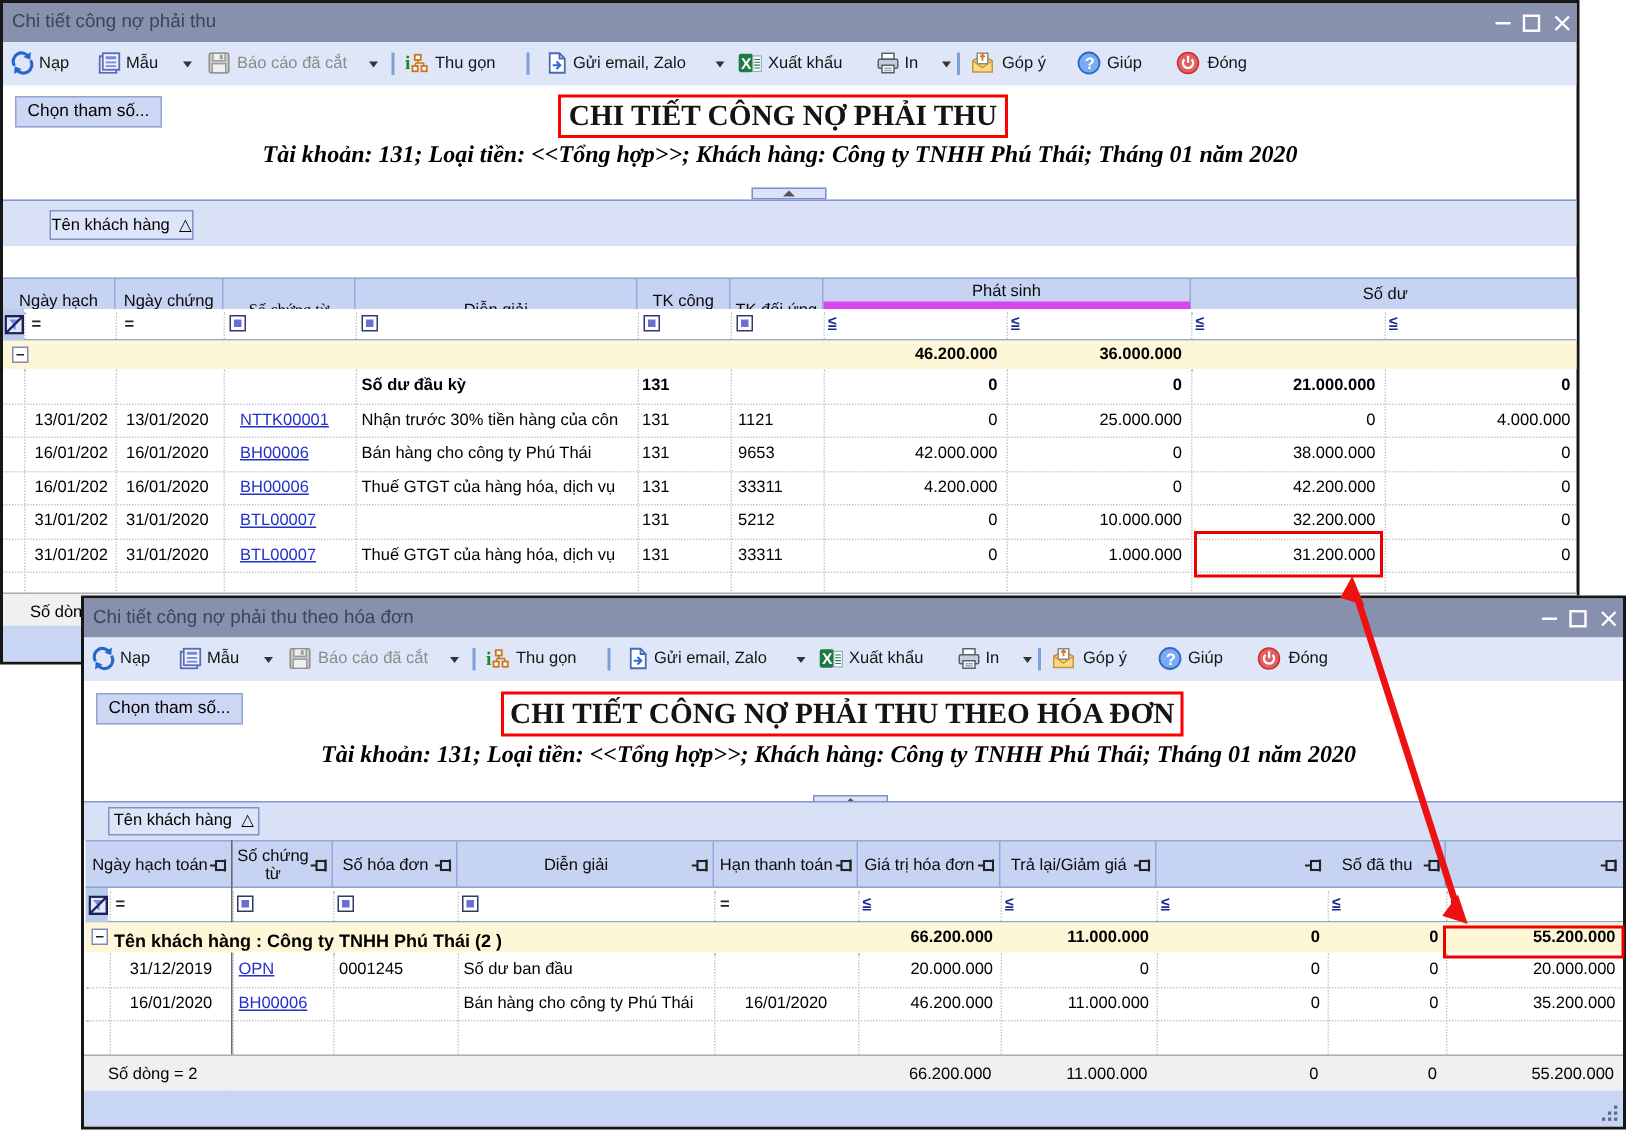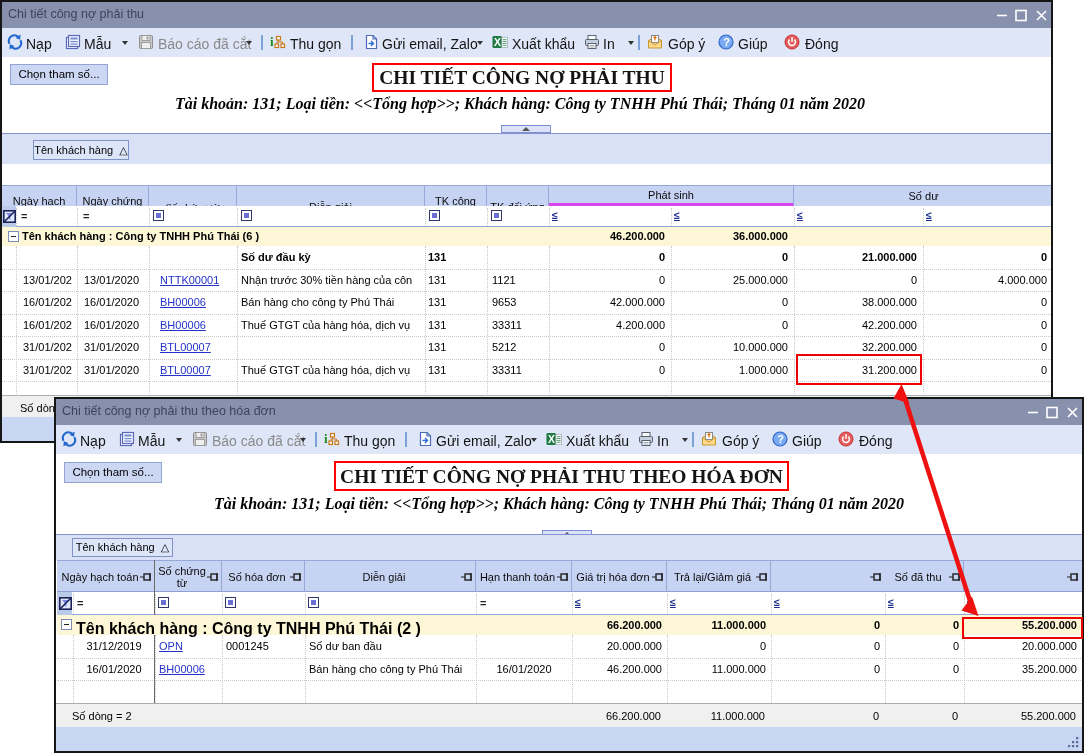--- a/index.html
+++ b/index.html
@@ -9,7 +9,7 @@
   .tb{position:absolute;height:26px;background:#8791ae;left:0;right:0;top:0;}
   .tbtxt{position:absolute;left:6px;top:5px;font-size:12.5px;color:#3c445a;white-space:nowrap;}
   .toolbar{position:absolute;left:0;right:0;top:26px;height:29px;background:#dfe6f8;}
-  .ti{position:absolute;top:8px;font-size:14px;color:#141414;white-space:nowrap;}
+  .ti{position:absolute;top:8px;font-size:11px;color:#141414;white-space:nowrap;}
   .tic{position:absolute;top:6px;width:16px;height:16px;}
   .sep{position:absolute;top:7px;width:2px;height:15px;background:#7da2d8;}
   .da{position:absolute;top:13px;width:0;height:0;border-left:3.5px solid transparent;border-right:3.5px solid transparent;border-top:4px solid #333;}

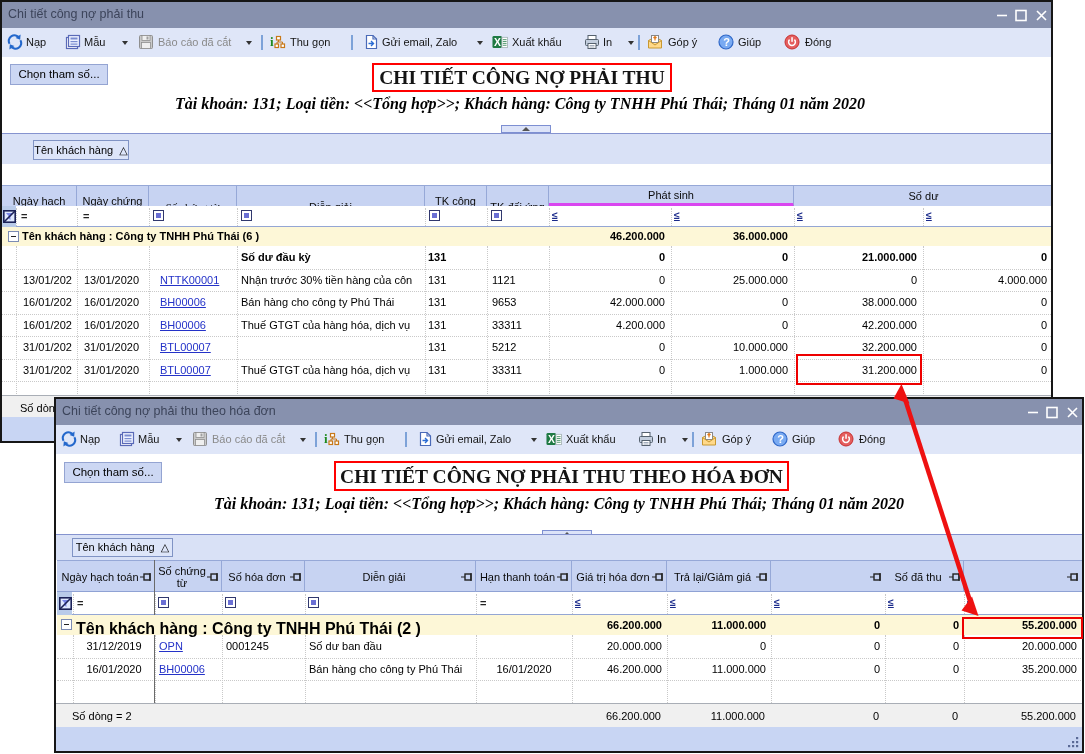--- a/index.html
+++ b/index.html
@@ -150,7 +150,7 @@
       <div class="hc" style="left:235px;top:0;width:188px;height:42px;">Diễn giải</div>
       <div class="hc" style="left:423px;top:0;width:62px;height:42px;">TK công<br>nợ</div>
       <div class="hc" style="left:485px;top:0;width:62px;height:42px;">TK đối ứng</div>
-      <div class="hc" style="left:547px;top:0;width:245px;height:21px;border-bottom:4px solid #d946ef;">Phát sinh</div>
+      <div class="hc" style="left:547px;top:0;width:245px;height:21px;border-bottom:6px solid #d946ef;">Phát sinh</div>
       <div class="hc" style="left:792px;top:0;width:259px;height:21px;border-bottom:1px solid #96a8d7;border-right:none;">Số dư</div>
       <div class="hc" style="left:547px;top:21px;width:122px;height:21px;">Nợ</div>
       <div class="hc" style="left:669px;top:21px;width:123px;height:21px;">Có</div>

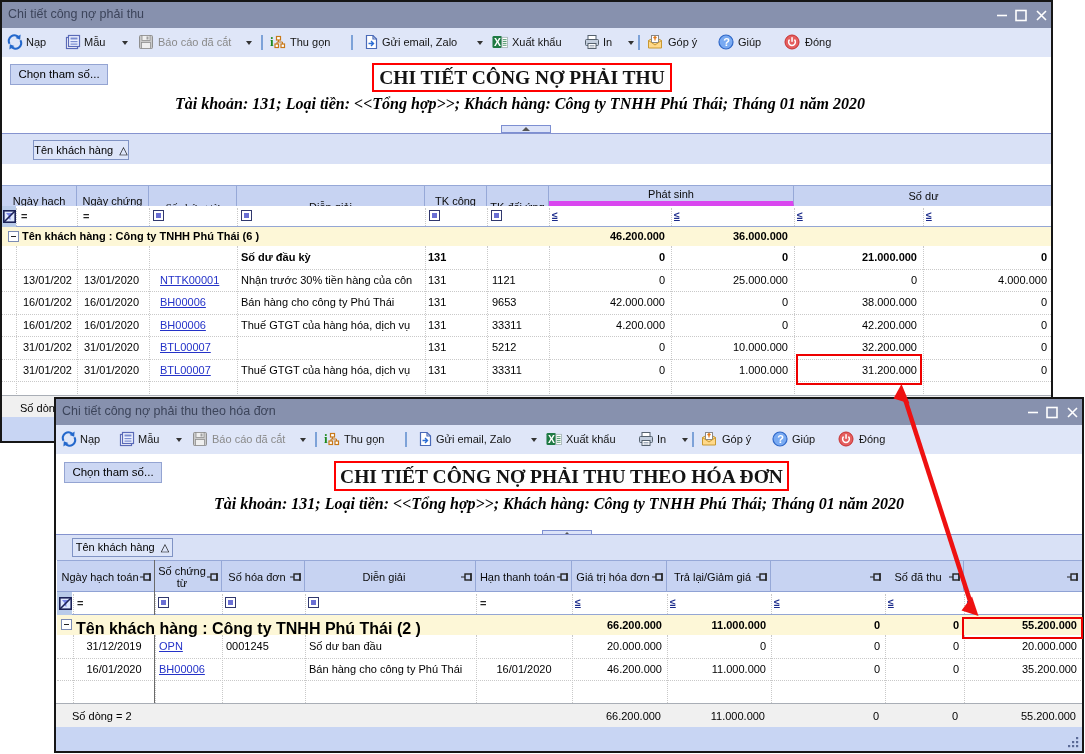--- a/index.html
+++ b/index.html
@@ -187,7 +187,6 @@
     </div>
     <div class="grow" style="left:0;top:225px;width:1051px;height:19px;">
       <div class="minus" style="left:6px;top:4px;"></div>
-      <div class="cell" style="left:20px;top:3px;width:520px;font-weight:bold;font-size:11px;">Tên khách hàng : Công ty TNHH Phú Thái (6 )</div>
       <div class="cell num" style="left:547px;top:3px;width:116px;font-weight:bold;">46.200.000</div>
       <div class="cell num" style="left:669px;top:3px;width:117px;font-weight:bold;">36.000.000</div>
     </div>

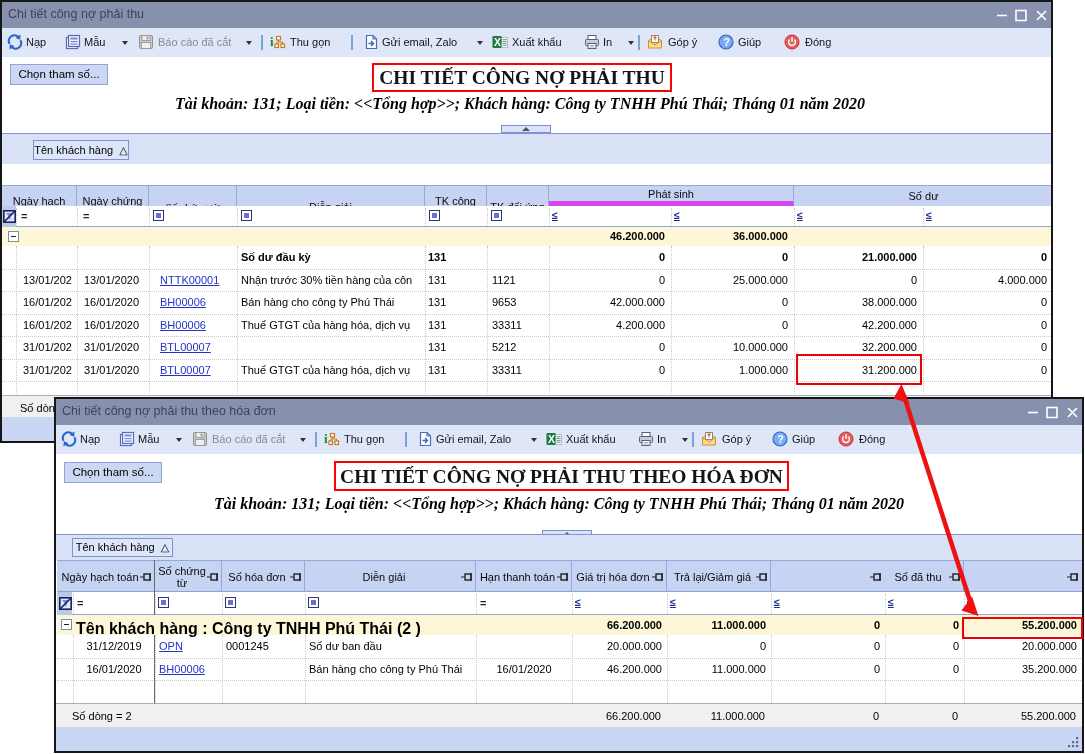--- a/index.html
+++ b/index.html
@@ -444,7 +444,7 @@
     </div>
     <div class="grow" style="left:1px;top:216px;width:1026px;height:20px;">
       <div class="minus" style="left:4px;top:4px;"></div>
-      <div class="cell" style="left:19px;top:5px;width:400px;font-weight:bold;font-size:16px;">Tên khách hàng : Công ty TNHH Phú Thái (2 )</div>
+      <div class="cell" style="left:19px;top:5px;width:400px;font-weight:bold;font-size:12px;">Tên khách hàng : Công ty TNHH Phú Thái (2 )</div>
       <div class="cell num" style="left:515px;top:4px;width:90px;font-weight:bold;">66.200.000</div>
       <div class="cell num" style="left:610px;top:4px;width:99px;font-weight:bold;">11.000.000</div>
       <div class="cell num" style="left:714px;top:4px;width:109px;font-weight:bold;">0</div>

